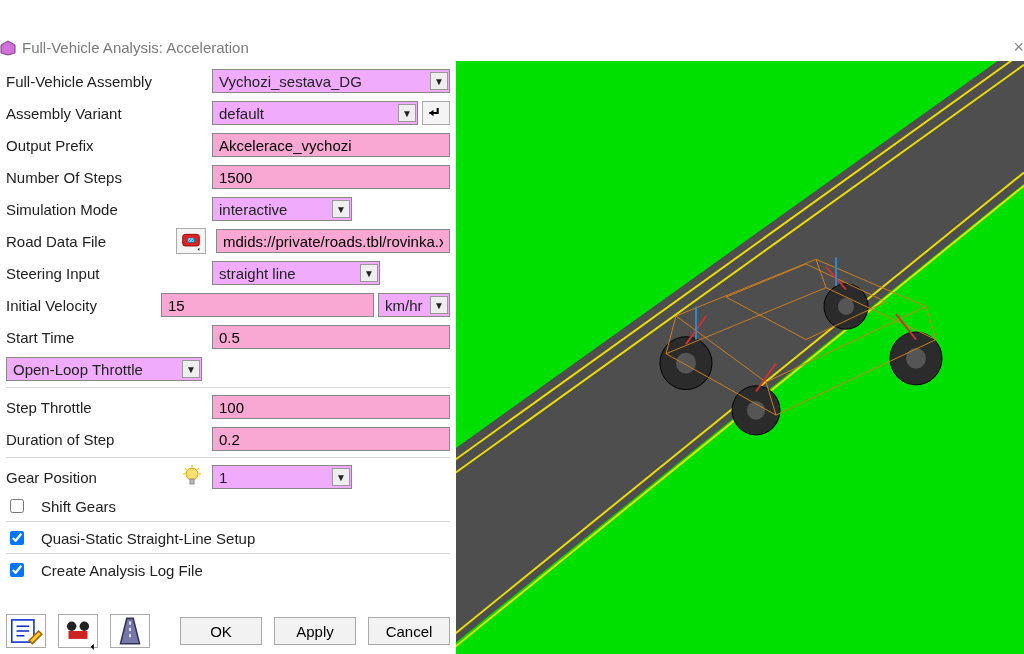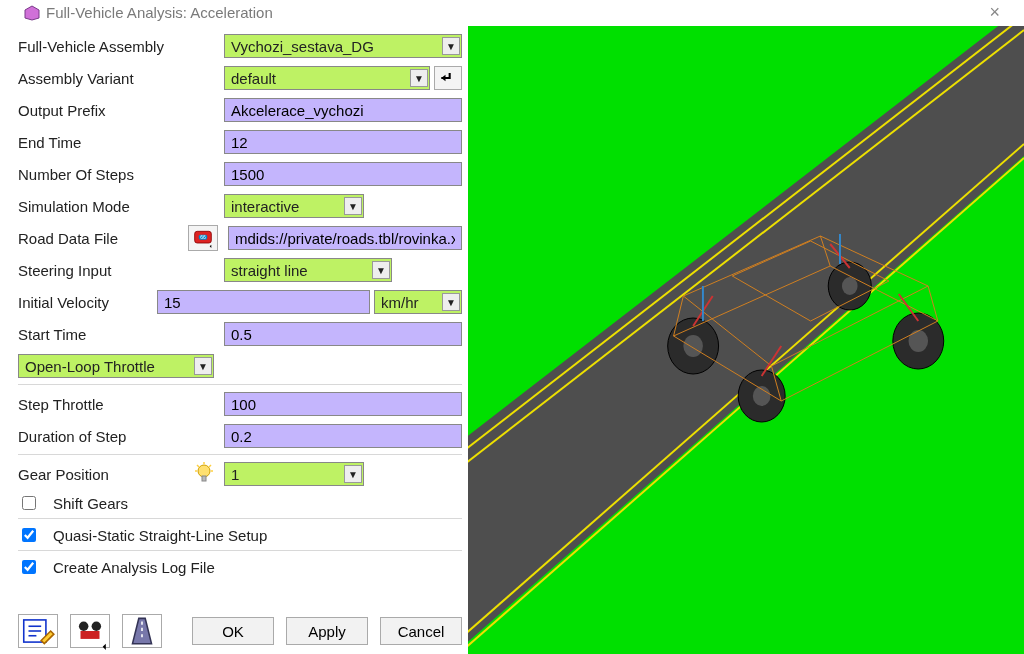--- a/index.html
+++ b/index.html
@@ -5,7 +5,7 @@
   * { box-sizing: border-box; }
   html, body { margin:0; padding:0; width:1024px; height:654px; font-family: Tahoma, Arial, sans-serif; font-size:15px; color:#222; background:#fff; overflow:hidden; }
   .app { display:flex; flex-direction:column; width:1024px; height:654px; }
-  .titlebar { height:26px; padding:3px 24px; display:flex; align-items:center; justify-content:space-between; border-bottom:1px solid #fff; color:#7a7a7a; }
+  .titlebar { height:26px; padding:3px 0; display:flex; align-items:center; justify-content:space-between; border-bottom:1px solid #fff; color:#7a7a7a;margin-top:35px; }
   .titlebar .left { display:flex; align-items:center; gap:6px; }
   .titlebar .icon { width:16px; height:16px; }
   .titlebar .close { font-family: Arial; font-size:18px; color:#888; cursor:default; }

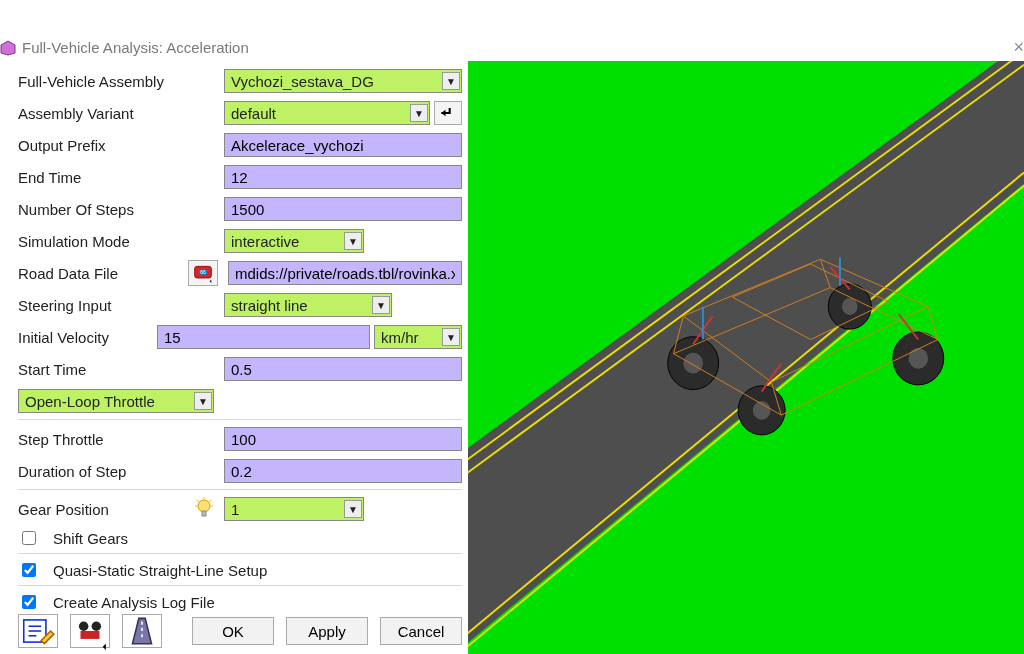--- a/index.html
+++ b/index.html
@@ -9,7 +9,7 @@
   .titlebar .left { display:flex; align-items:center; gap:6px; }
   .titlebar .icon { width:16px; height:16px; }
   .titlebar .close { font-family: Arial; font-size:18px; color:#888; cursor:default; }
-  .main { display:flex; flex:1; min-height:0;padding-left:12px; }
+  .main { display:flex; flex:1; min-height:0; }
   .panel { width:456px; display:flex; flex-direction:column; background:#fff; }
   .viewport { flex:1; position:relative; background:#00e000; }
   .form { padding:4px 6px; flex:1; overflow:hidden; }

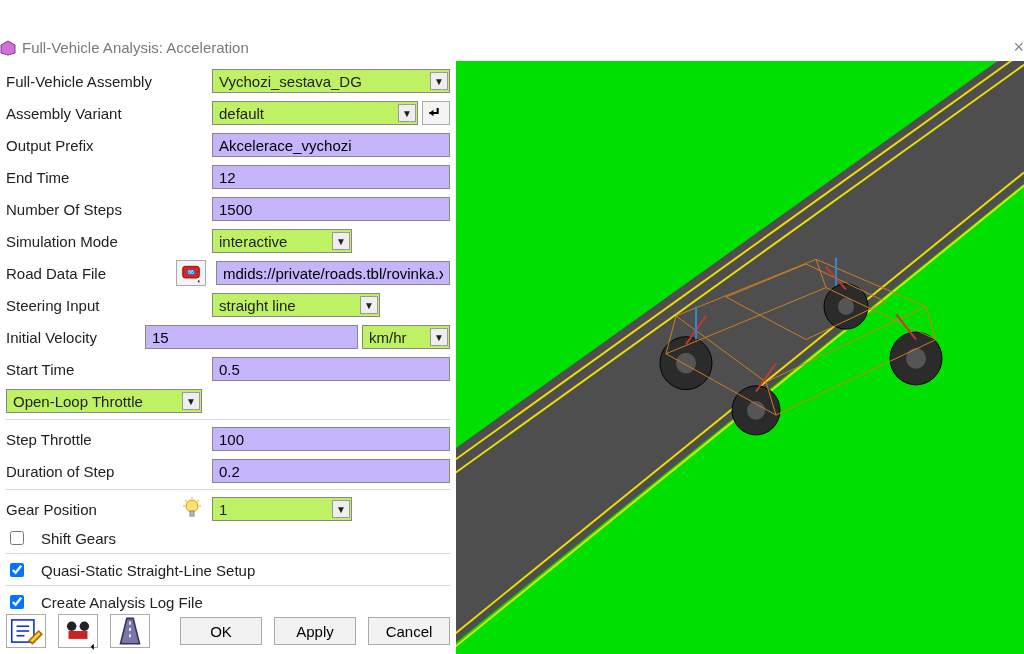--- a/index.html
+++ b/index.html
@@ -18,7 +18,7 @@
   .controls { flex:1; display:flex; align-items:center; gap:4px; }
   .controls.full input.textfield { flex:1; }
   .textfield { height:24px; border:1px solid #888; padding:2px 6px; font:inherit; background:#c4b5fd; }
-  .select { position:relative; display:inline-flex; align-items:center; height:24px; border:1px solid #888; background:#bef264; font:inherit; }
+  .select { position:relative; display:inline-flex; align-items:center; height:24px; border:1px solid #888; background:#f0abfc; font:inherit; }
   .select .value { padding:2px 6px; flex:1; white-space:nowrap; overflow:hidden; text-overflow:ellipsis; }
   .select .btn { width:18px; height:18px; margin-right:1px; border:1px solid #999; background:#eee; display:flex; align-items:center; justify-content:center; font-size:10px; }
   .iconbtn { width:32px; height:28px; border:1px solid #aaa; background:#f4f4f4; display:flex; align-items:center; justify-content:center; }

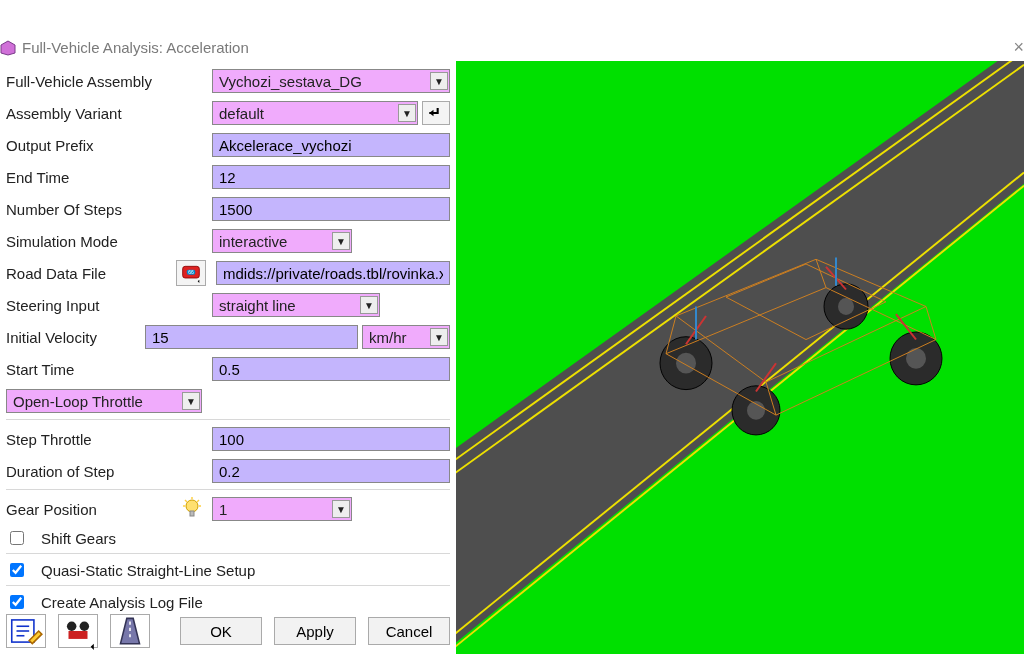--- a/index.html
+++ b/index.html
@@ -17,7 +17,7 @@
   .label { width:206px; }
   .controls { flex:1; display:flex; align-items:center; gap:4px; }
   .controls.full input.textfield { flex:1; }
-  .textfield { height:24px; border:1px solid #888; padding:2px 6px; font:inherit; background:#c4b5fd; }
+  .textfield { height:24px; border:1px solid #888; padding:2px 6px; font:inherit; background:#f9a8d4; }
   .select { position:relative; display:inline-flex; align-items:center; height:24px; border:1px solid #888; background:#f0abfc; font:inherit; }
   .select .value { padding:2px 6px; flex:1; white-space:nowrap; overflow:hidden; text-overflow:ellipsis; }
   .select .btn { width:18px; height:18px; margin-right:1px; border:1px solid #999; background:#eee; display:flex; align-items:center; justify-content:center; font-size:10px; }

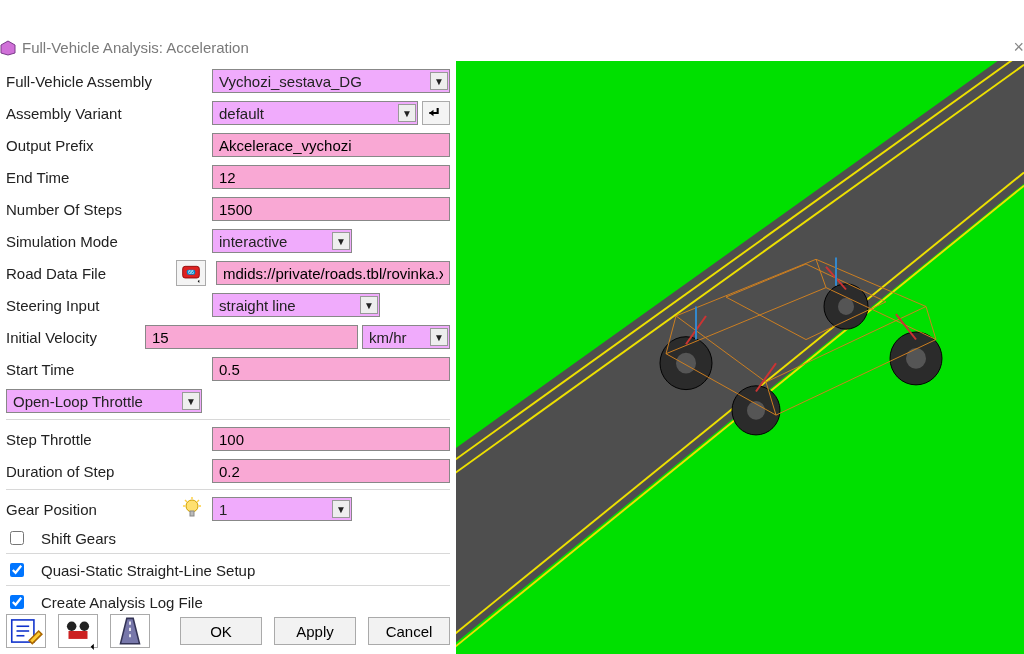--- a/index.html
+++ b/index.html
@@ -87,12 +87,6 @@
             </div>
         </div>
 
-        <div class="row">
-          <div class="label">End Time</div>
-          <div class="controls full">
-              <input class="textfield" value="12" style="">
-            </div>
-        </div>
 
         <div class="row">
           <div class="label">Number Of Steps</div>

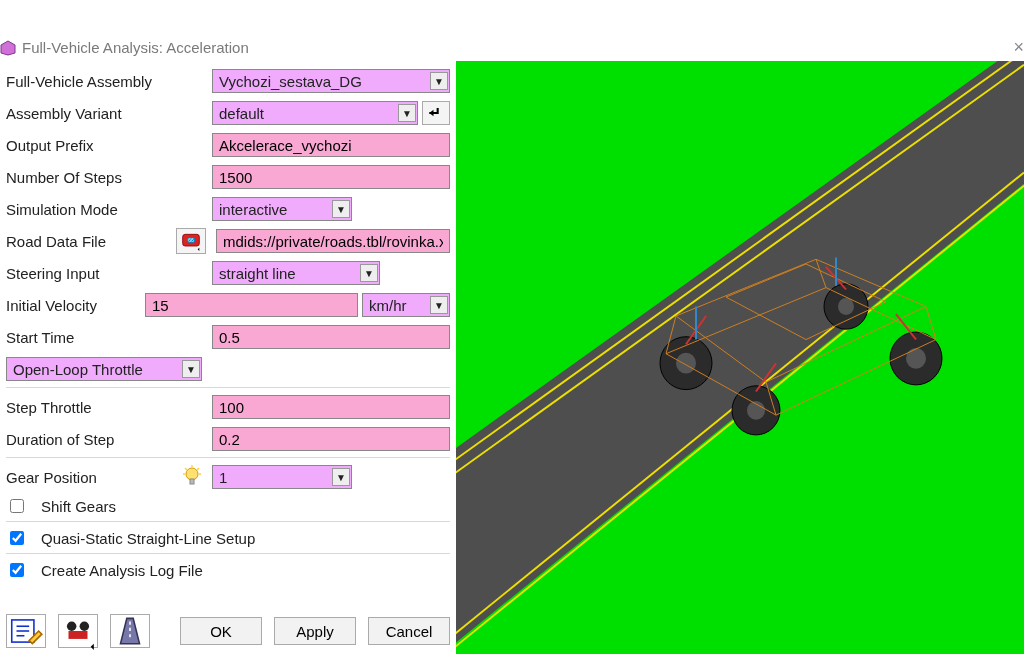--- a/index.html
+++ b/index.html
@@ -136,7 +136,7 @@
           <div class="label">Initial Velocity</div>
           <div class="controls full">
             <input class="textfield" style="flex: 1 1 0%;" value="15">
-            <div class="select" style="width:88px">
+            <div class="select" style="width:72px">
               <span class="value">km/hr</span>
               <span class="btn">▼</span>
             </div>

